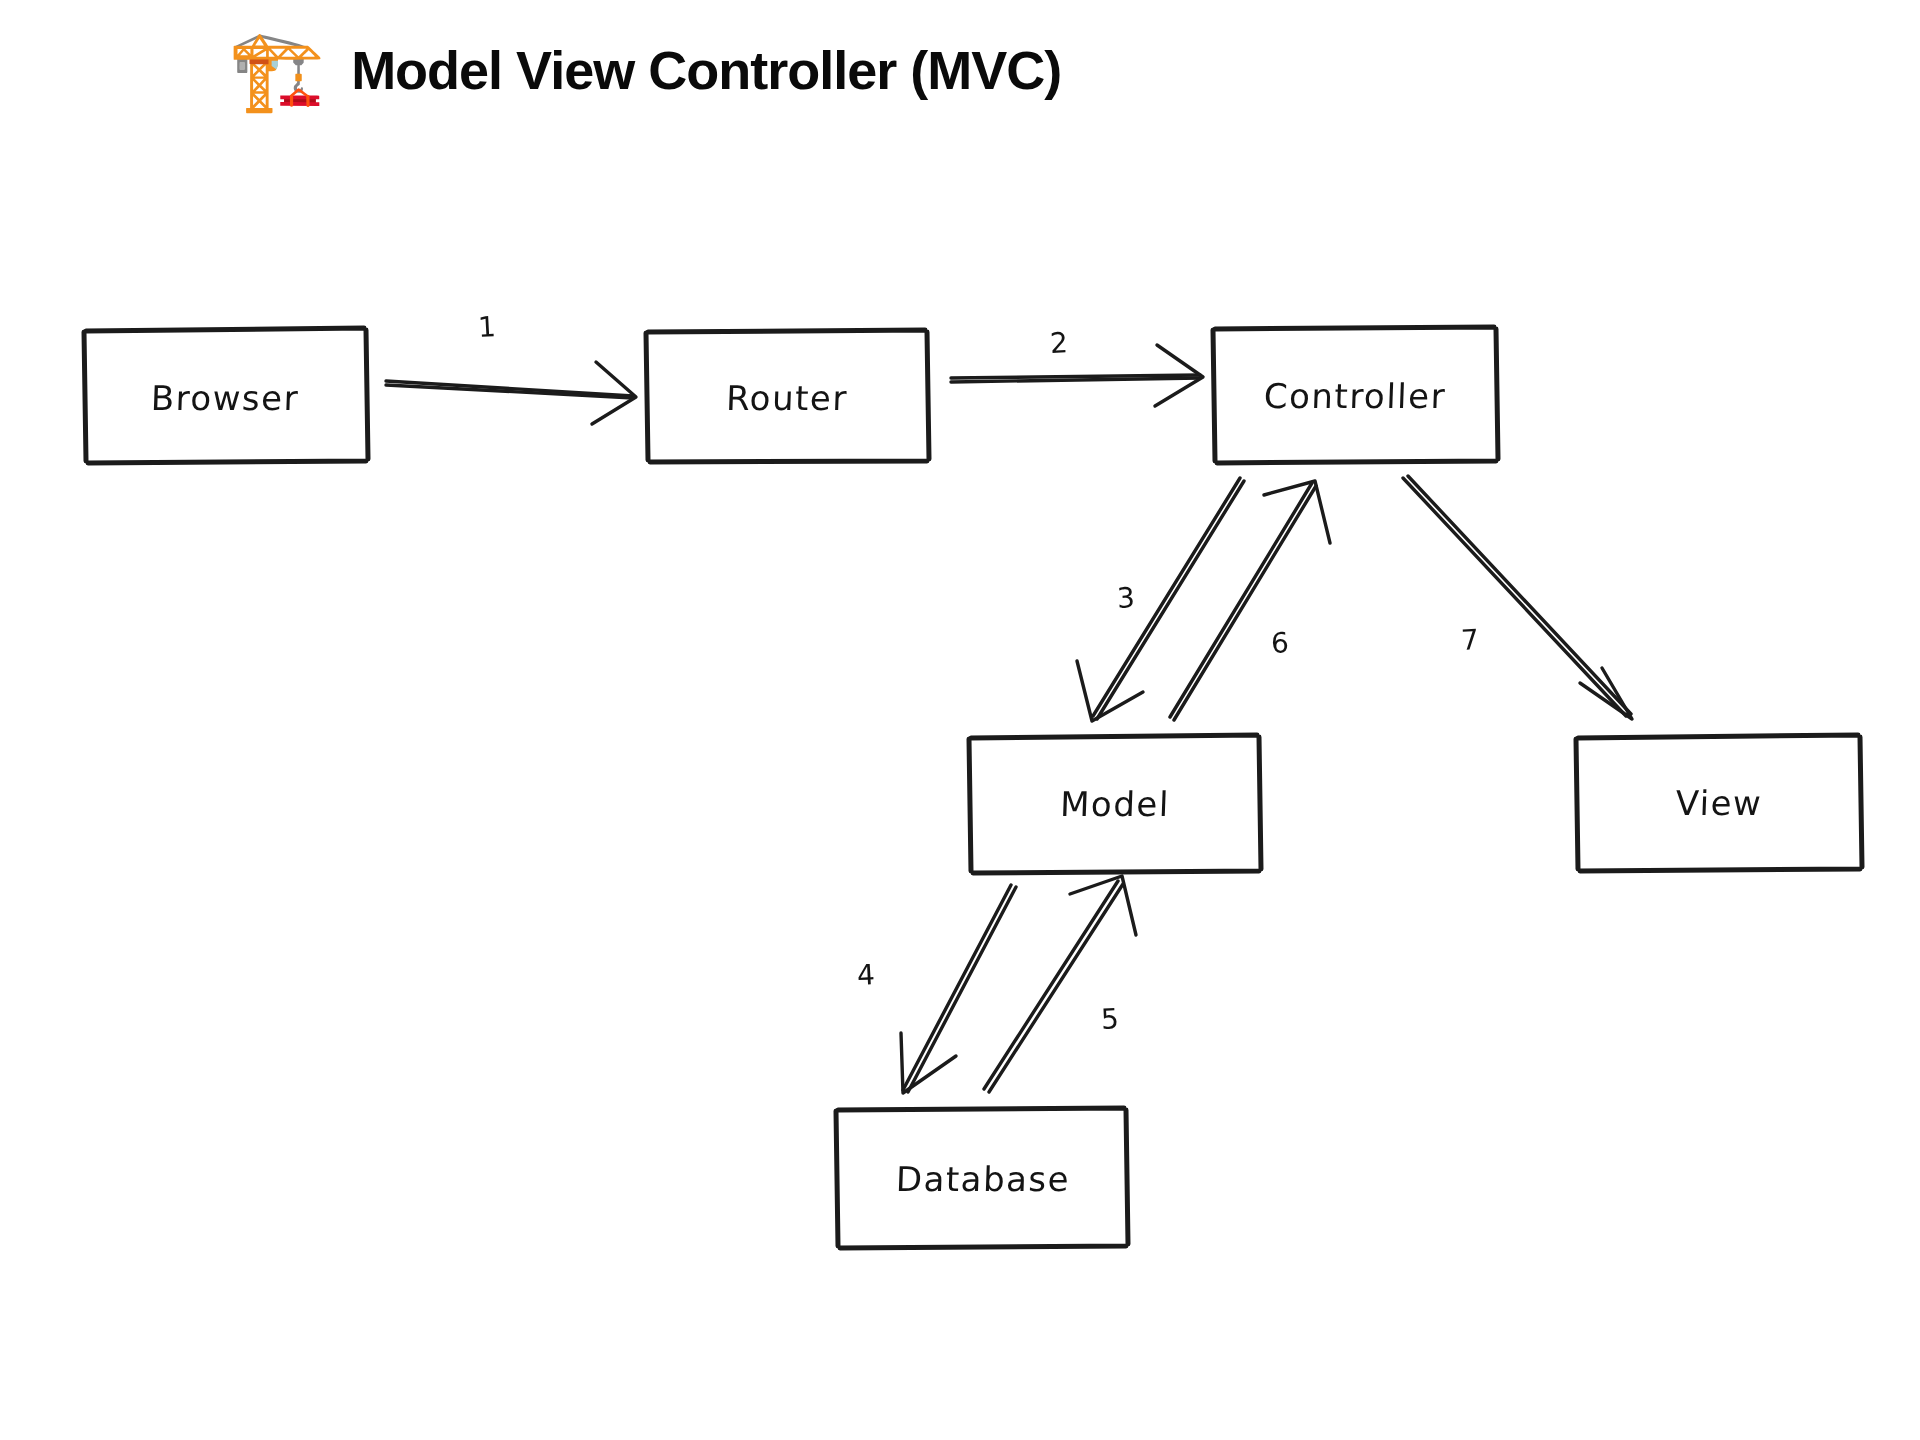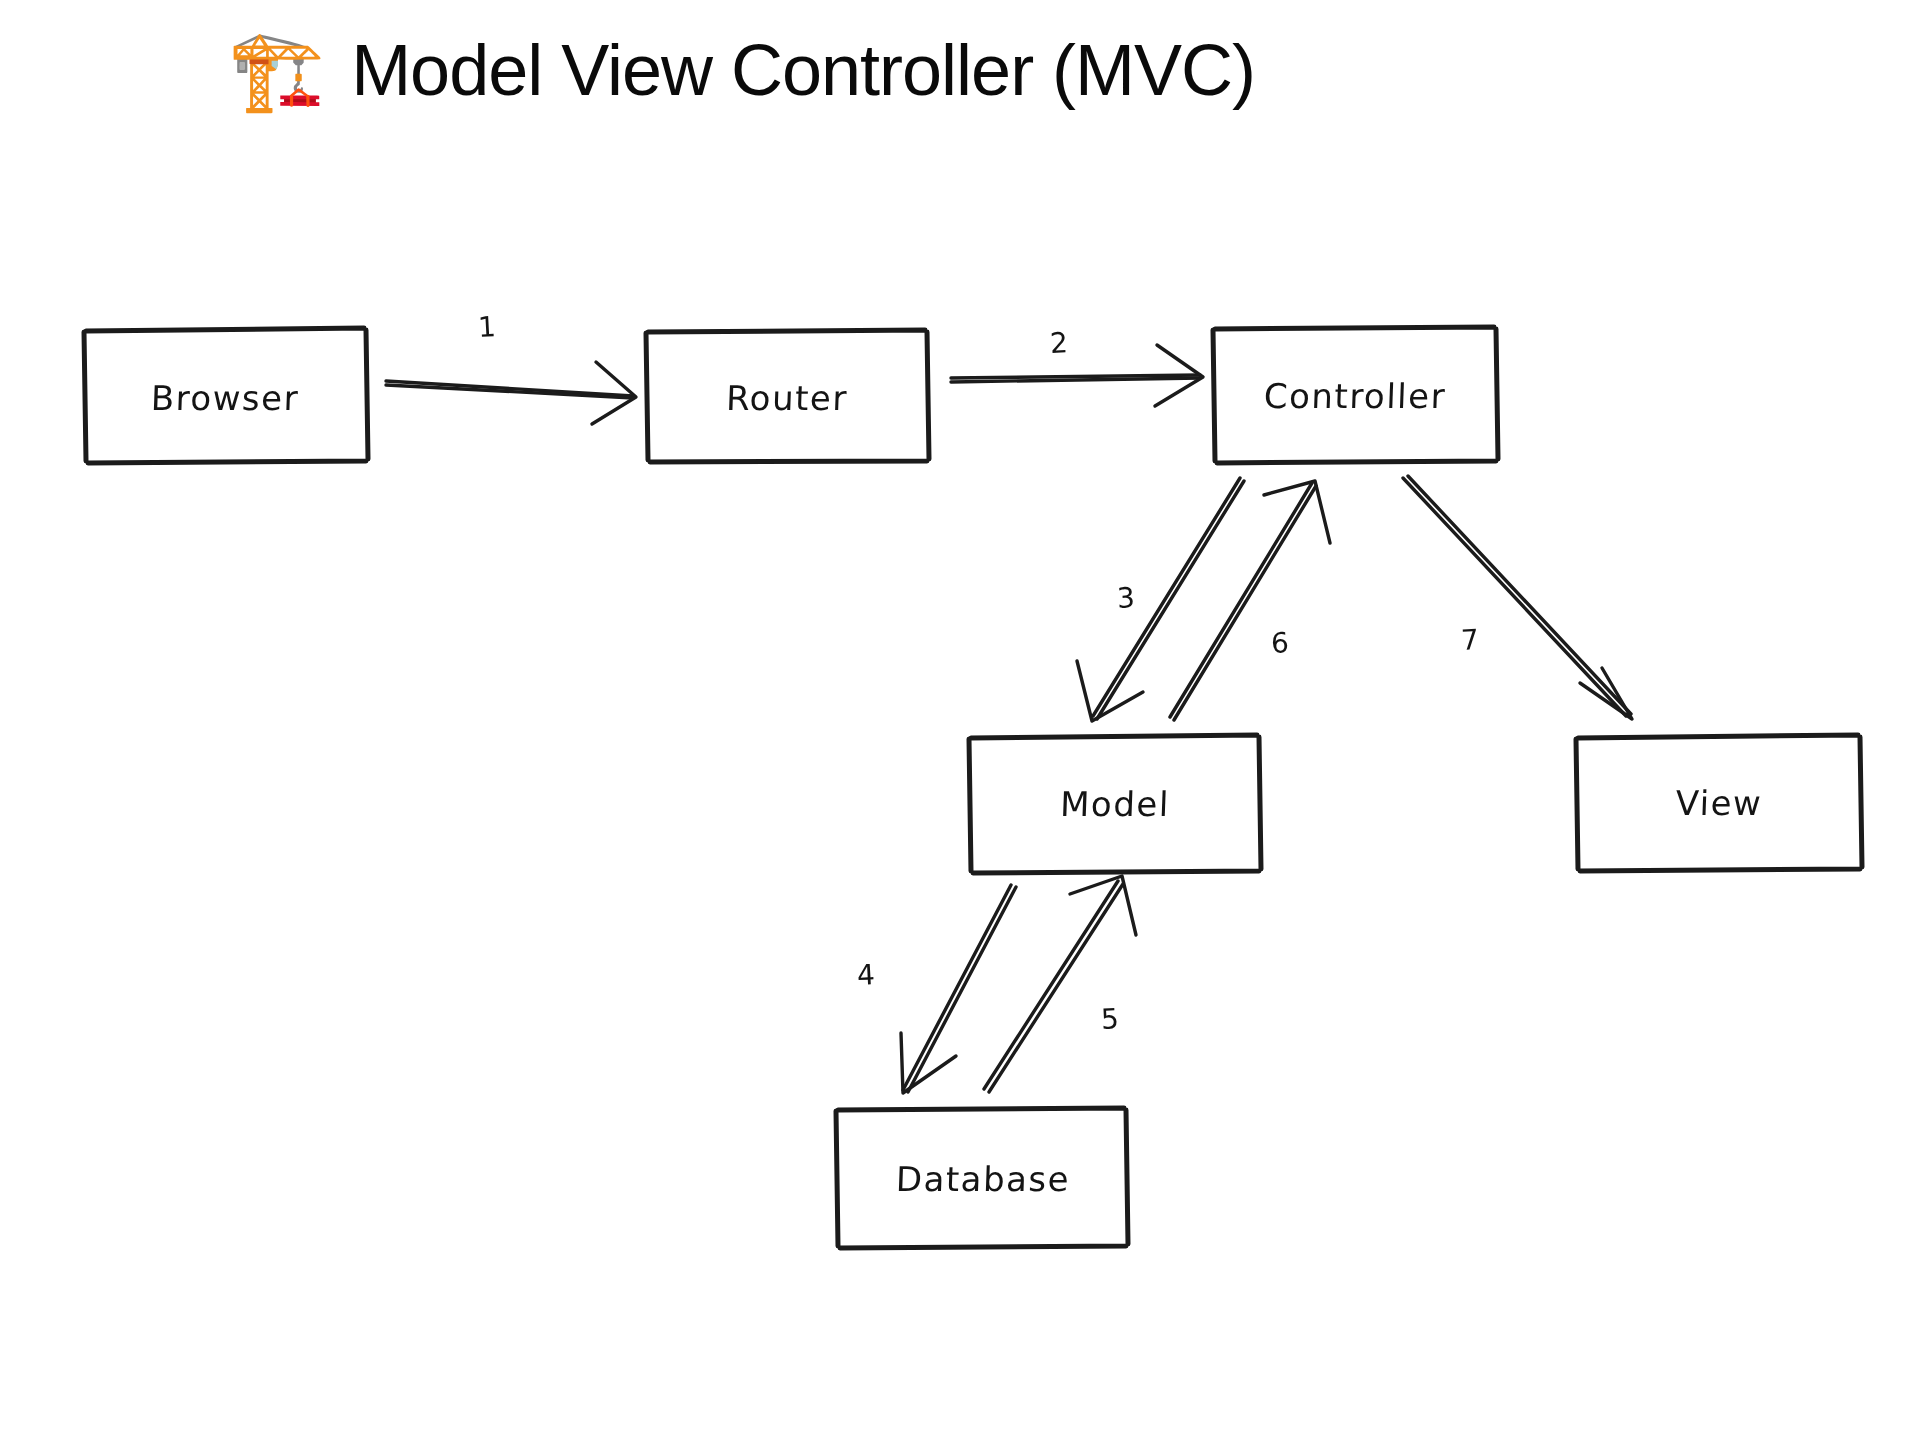--- a/index.html
+++ b/index.html
@@ -35,8 +35,8 @@
   }
   #title-text {
     font-family: "Liberation Sans", sans-serif;
-    font-weight: normal;
-    font-size: 72px;
+    font-weight: bold;
+    font-size: 54px;
     letter-spacing: -1px;
     color: #0a0a0a;
     white-space: nowrap;

